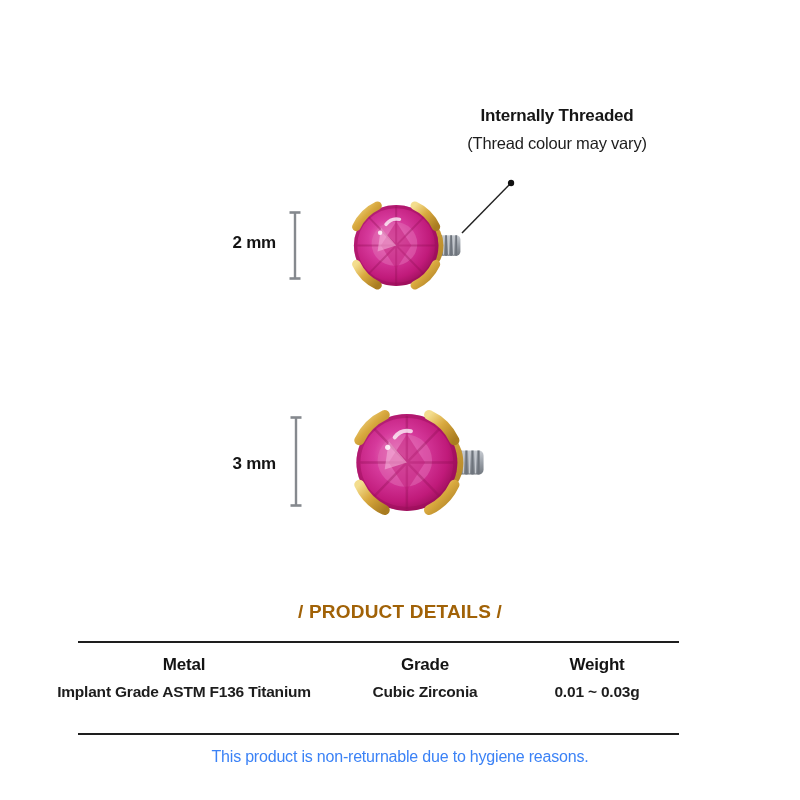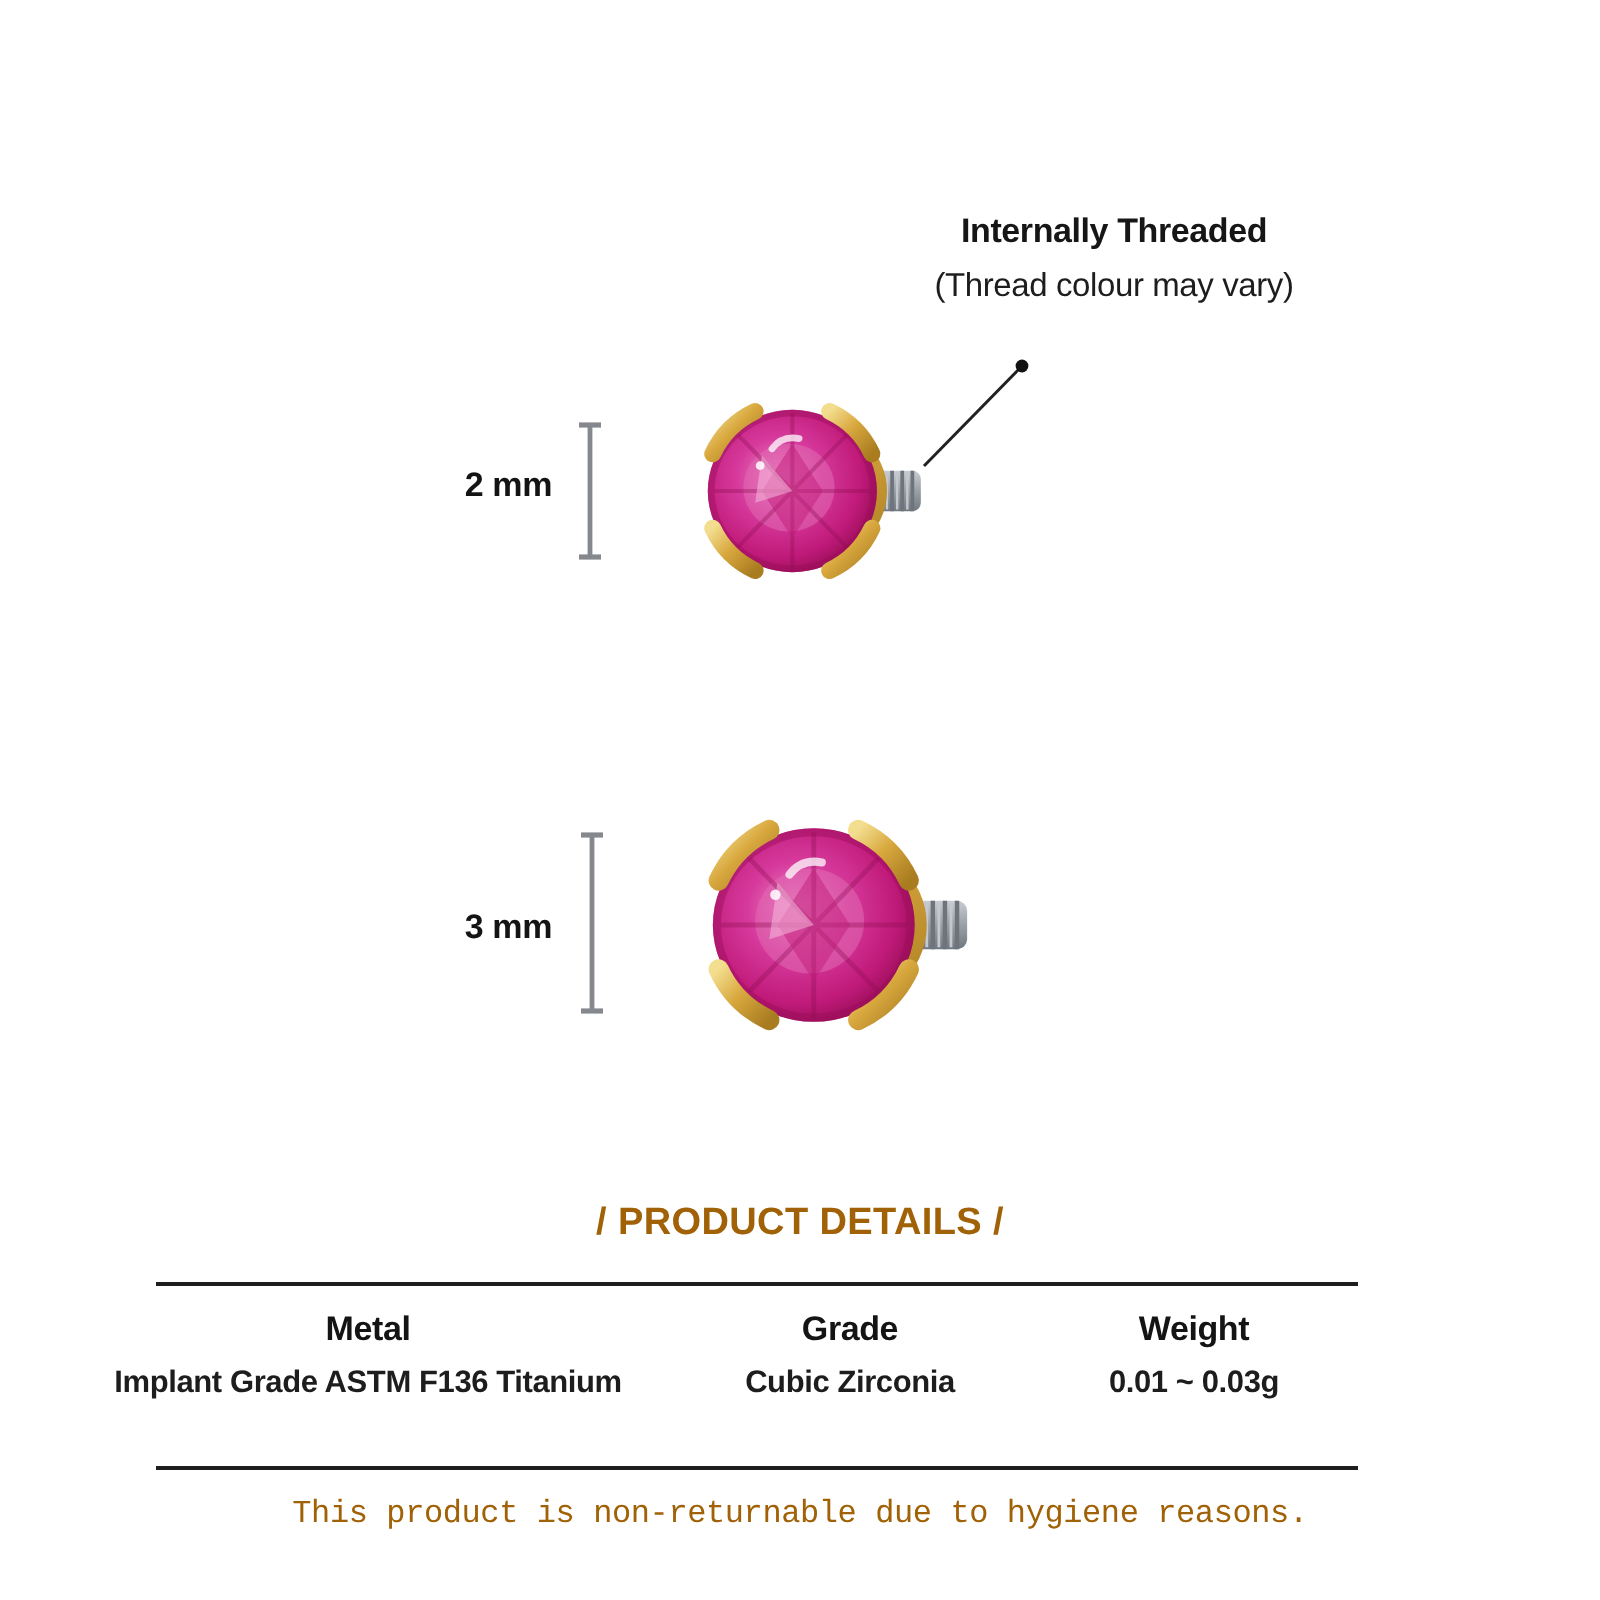--- a/index.html
+++ b/index.html
@@ -73,7 +73,7 @@
   .footer-note {
     left: 0; top: 748px; width: 800px;
     text-align: center;
-    font-size: 16px; color: #a16207; letter-spacing: -0.2px; font-family: Liberation Mono, monospace;
+    font-size: 16px; color: #3b82f6; letter-spacing: -0.2px;
   }
 
   .hidden-defs { position: absolute; width: 0; height: 0; overflow: hidden; }

